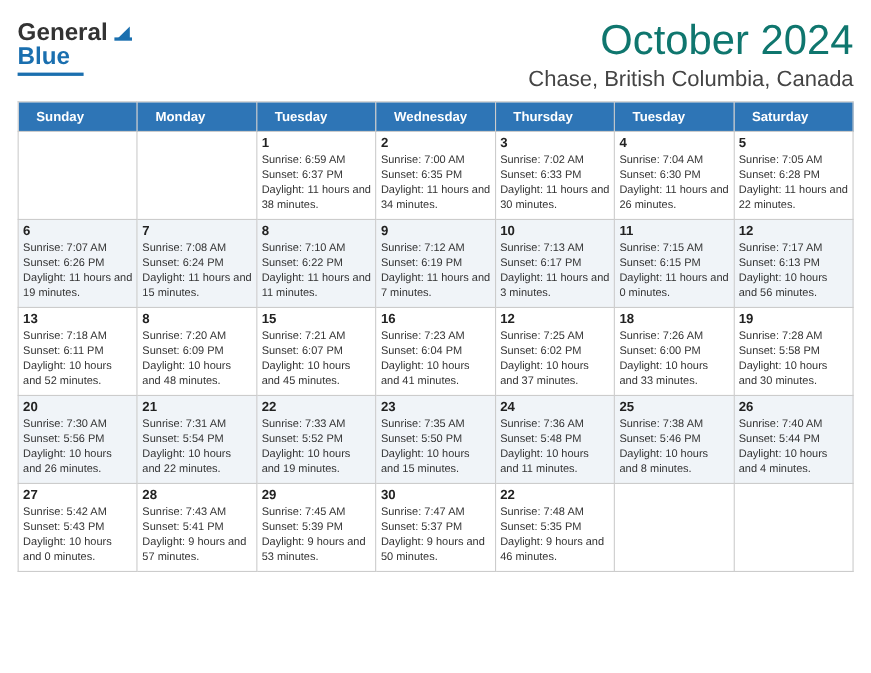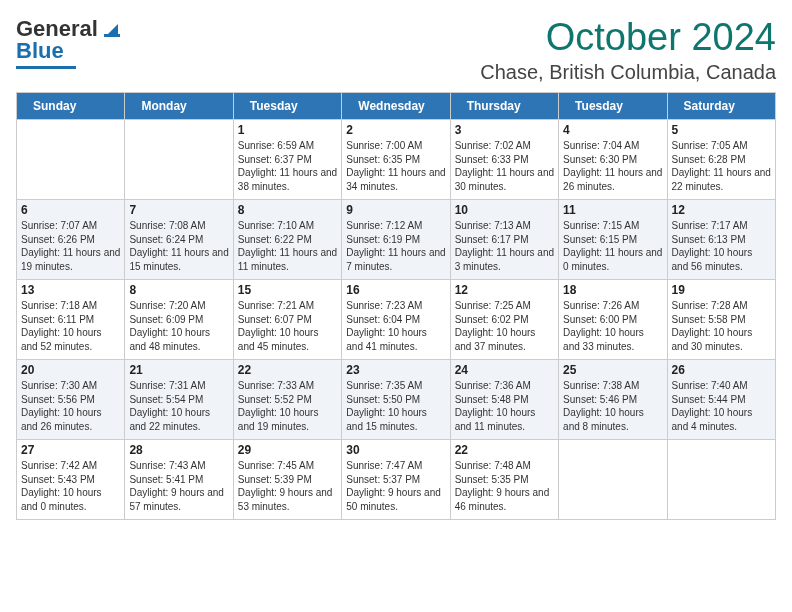--- a/index.html
+++ b/index.html
@@ -287,7 +287,7 @@
       <tr>
         <td>
           <span class="day-num">27</span>
-          <div class="day-info">Sunrise: 7:42 AM
+          <div class="day-info">Sunrise: 5:42 AM
 Sunset: 5:43 PM
 Daylight: 10 hours and 0 minutes.</div>
         </td>

